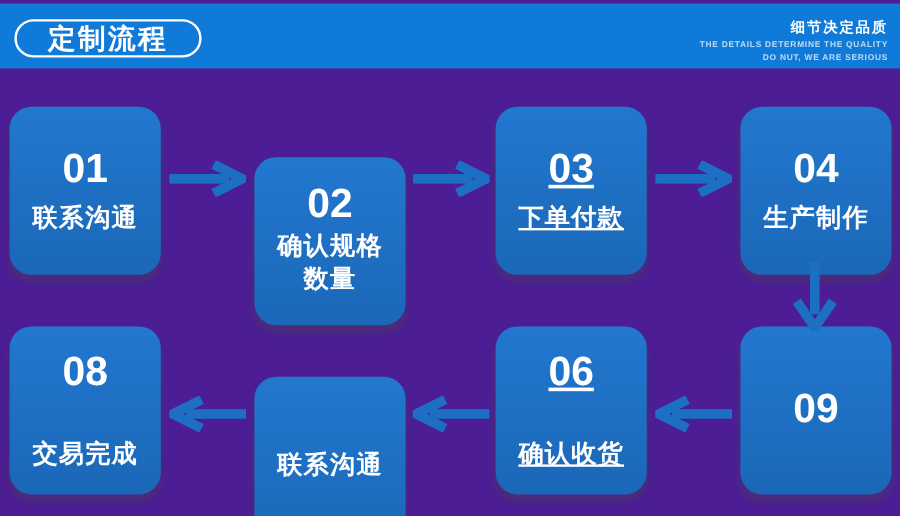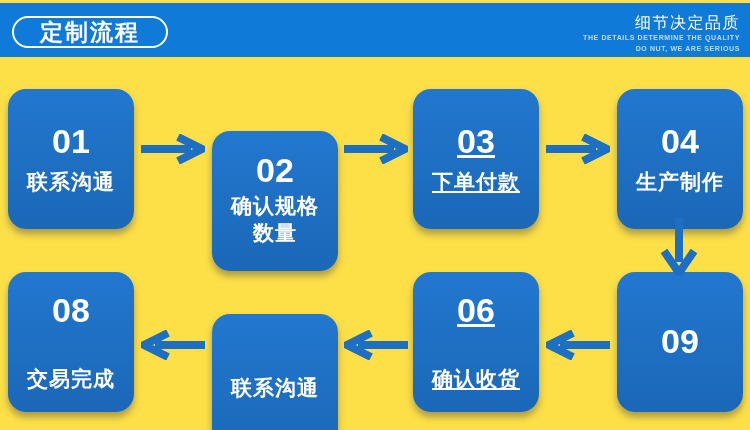--- a/index.html
+++ b/index.html
@@ -13,7 +13,7 @@
   .stage{
     position:relative;
     width:750px;height:430px;
-    background:#fde047;
+    background:#4c1d95;
     overflow:hidden;
   }
   

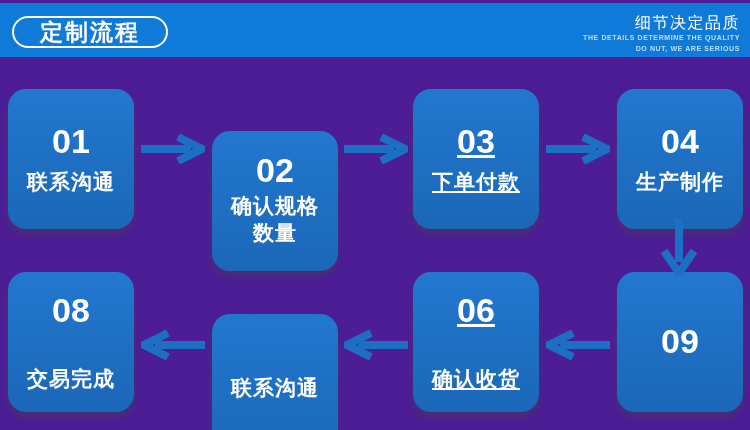--- a/index.html
+++ b/index.html
@@ -35,7 +35,7 @@
     position:absolute;right:10px;top:10px;text-align:right;color:var(--text,#fff);
   }
   .slogan-cn{
-    font-size:16px;font-weight:normal;letter-spacing:1.5px;line-height:20px;
+    font-size:12px;font-weight:bold;letter-spacing:1.5px;line-height:20px;
   }
   .slogan-en{
     font-size:7px;line-height:10.5px;letter-spacing:.6px;opacity:.72;

